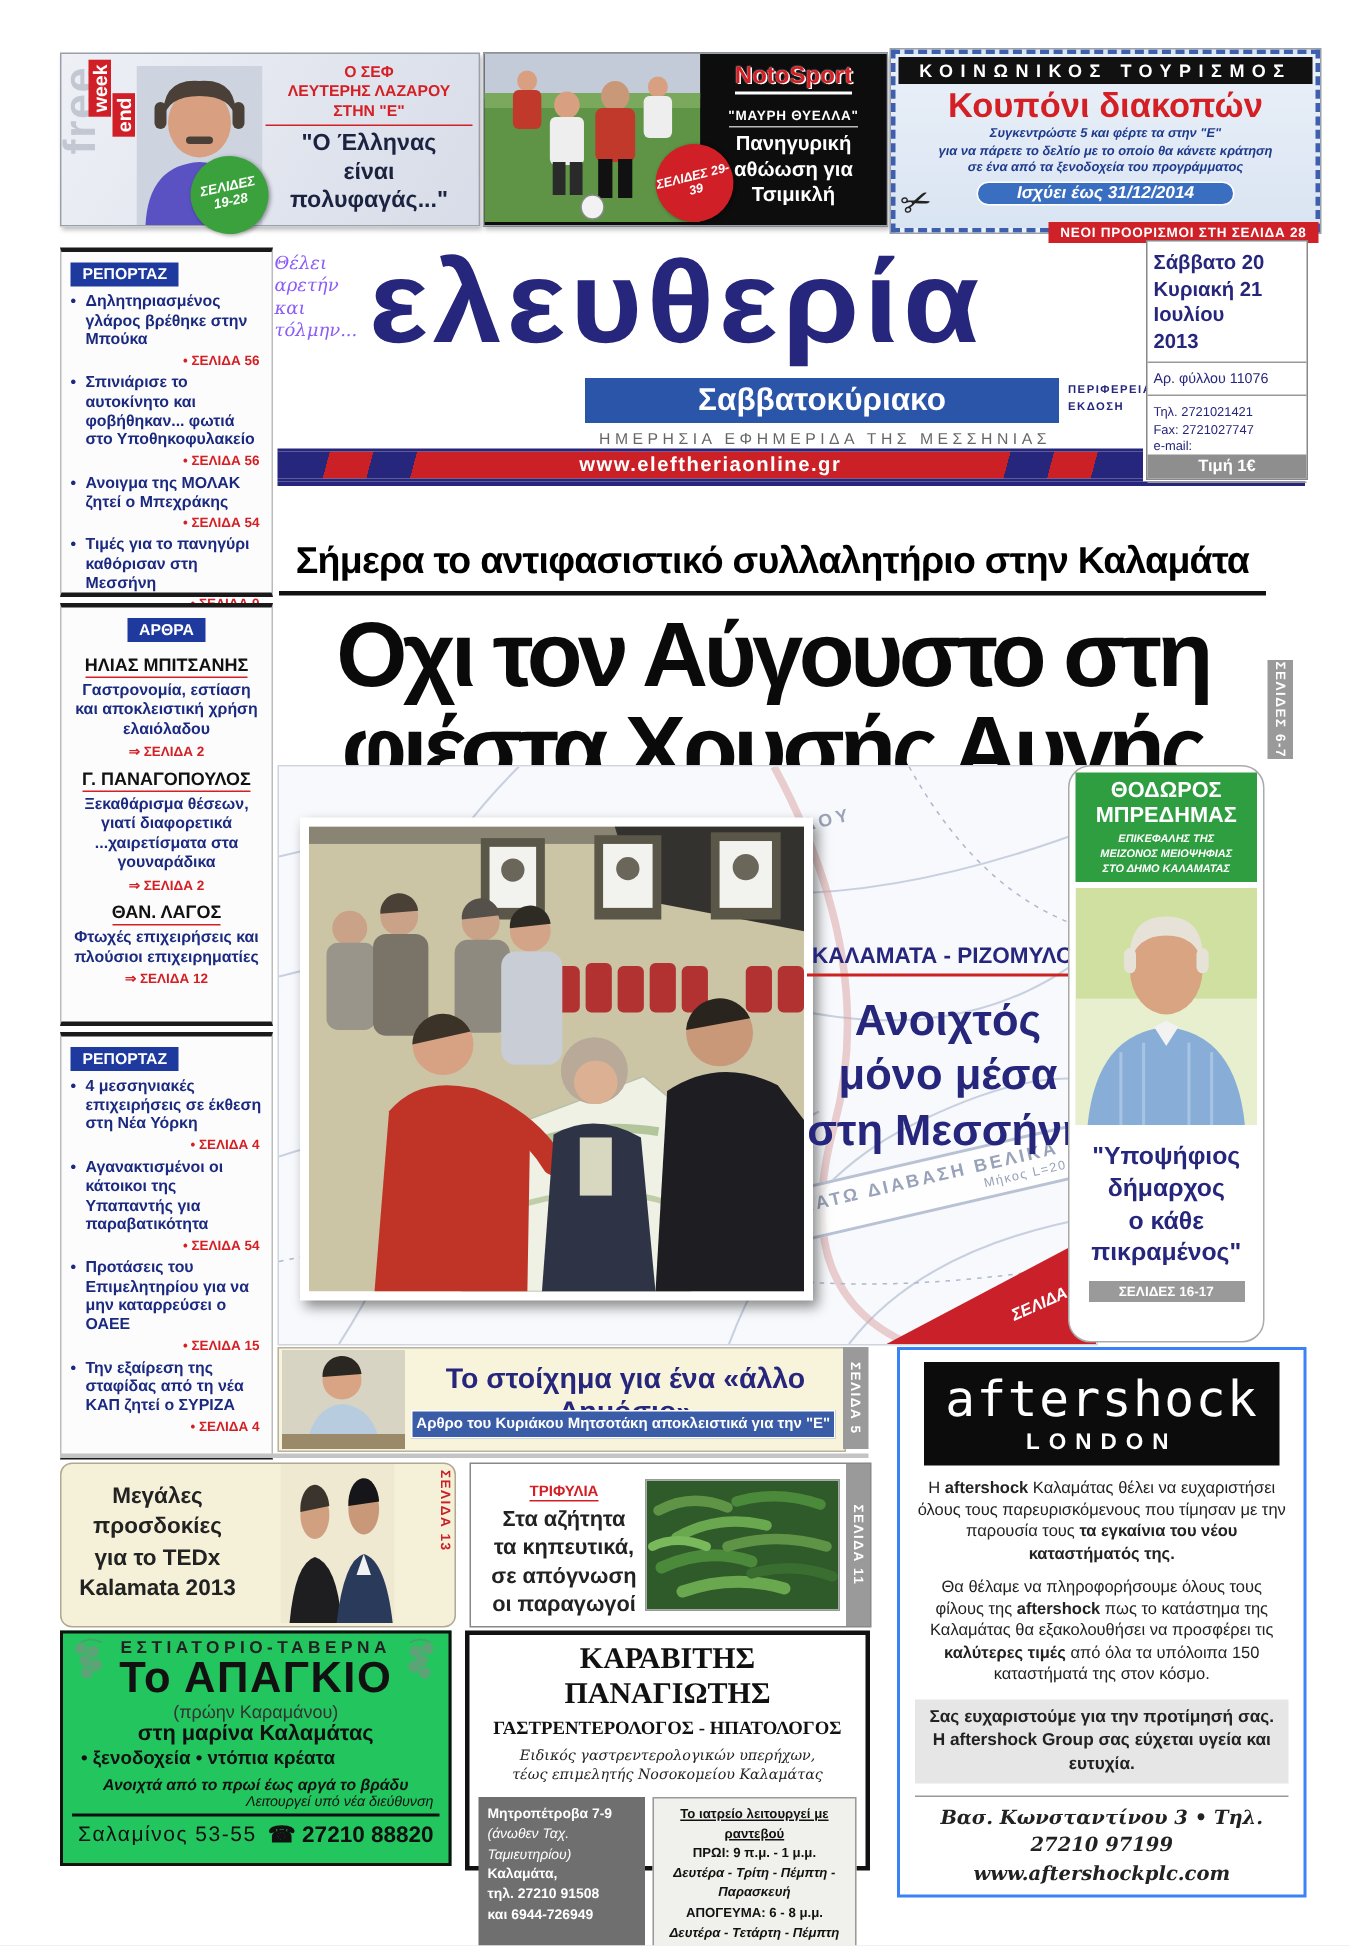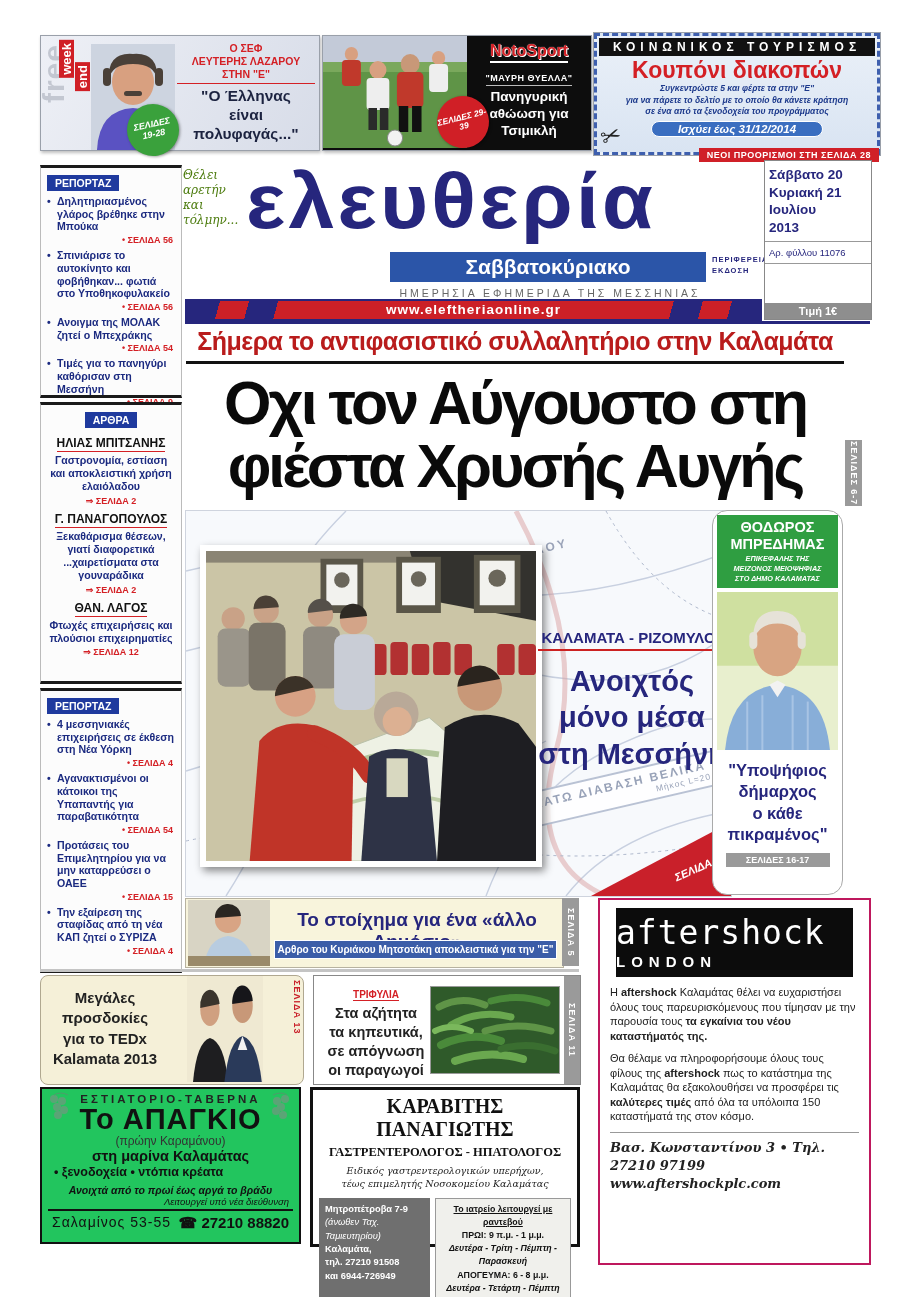--- a/index.html
+++ b/index.html
@@ -49,7 +49,7 @@
         font-size:9px;padding:2px 8px;letter-spacing:.5px;}
   .scissors{position:absolute;left:4px;bottom:2px;font-size:24px;transform:rotate(-20deg);color:#222;}
   
-  .motto{font-family:"DejaVu Serif",serif;font-style:italic;font-size:12px;color:#4d7c0f;line-height:1.25;}
+  .motto{font-family:"DejaVu Serif",serif;font-style:italic;font-size:12px;color:#8b5cf6;line-height:1.25;}
   #logo{font-size:78px;font-weight:800;color:#26267d;letter-spacing:3px;transform:scaleX(1.06) scaleY(1.0);
         transform-origin:left top;line-height:.95;}
   #edition-bar{background:#2b55a8;color:#fff;font-weight:bold;font-size:21px;text-align:center;line-height:30px;}

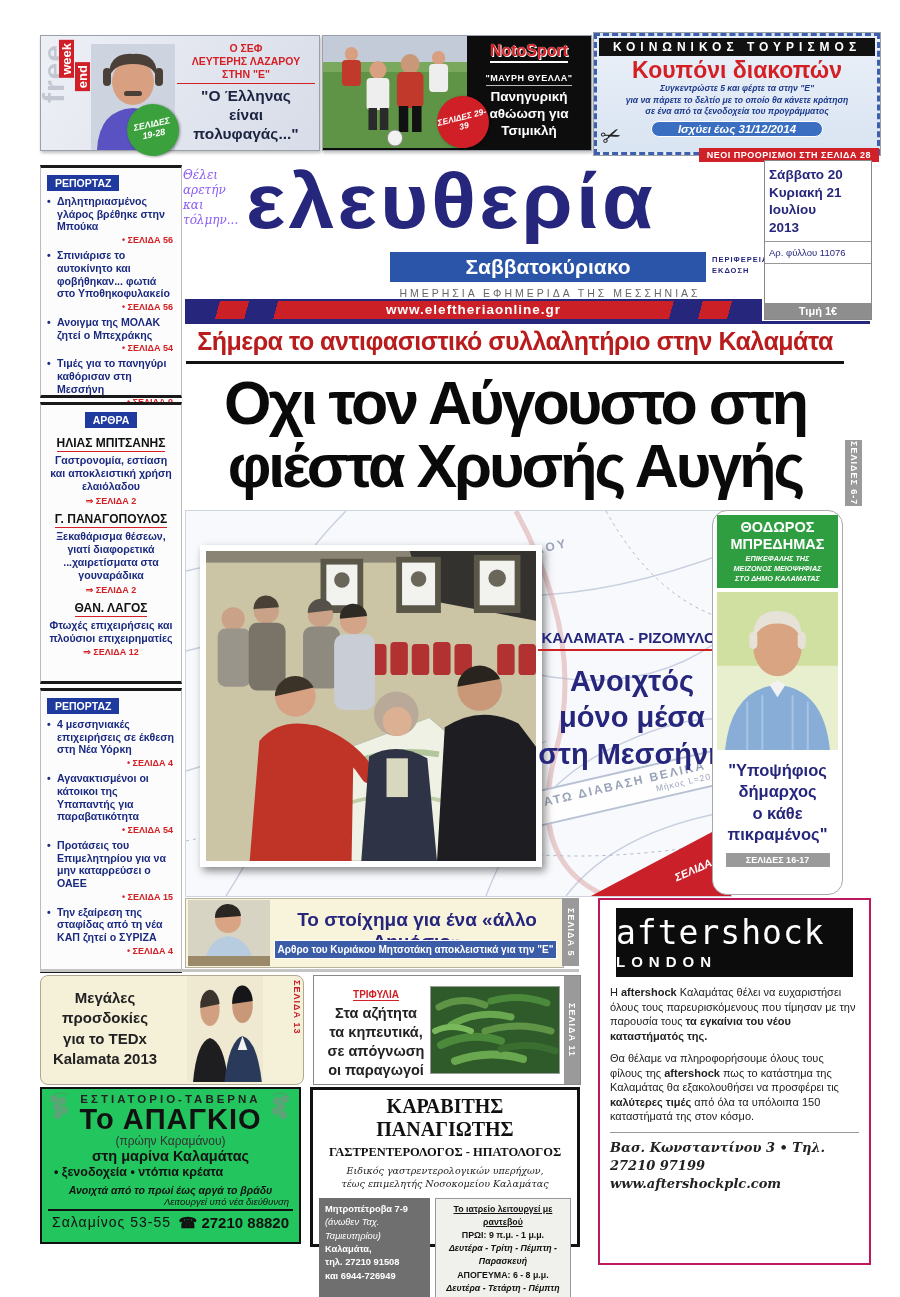--- a/index.html
+++ b/index.html
@@ -252,6 +252,12 @@
       <div class="date-line">2013</div>
     </div>
     <div class="datebox-sec issue">Αρ. φύλλου 11076</div>
+    <div class="datebox-sec contact">
+      <span>Τηλ. 2721021421</span><br>
+      <span>Fax: 2721027747</span><br>
+      <span>e-mail:</span><br>
+      <span class="b">elefkim@gmail.com</span>
+    </div>
     <div class="price-bar">Τιμή 1€</div>
   </div>
 

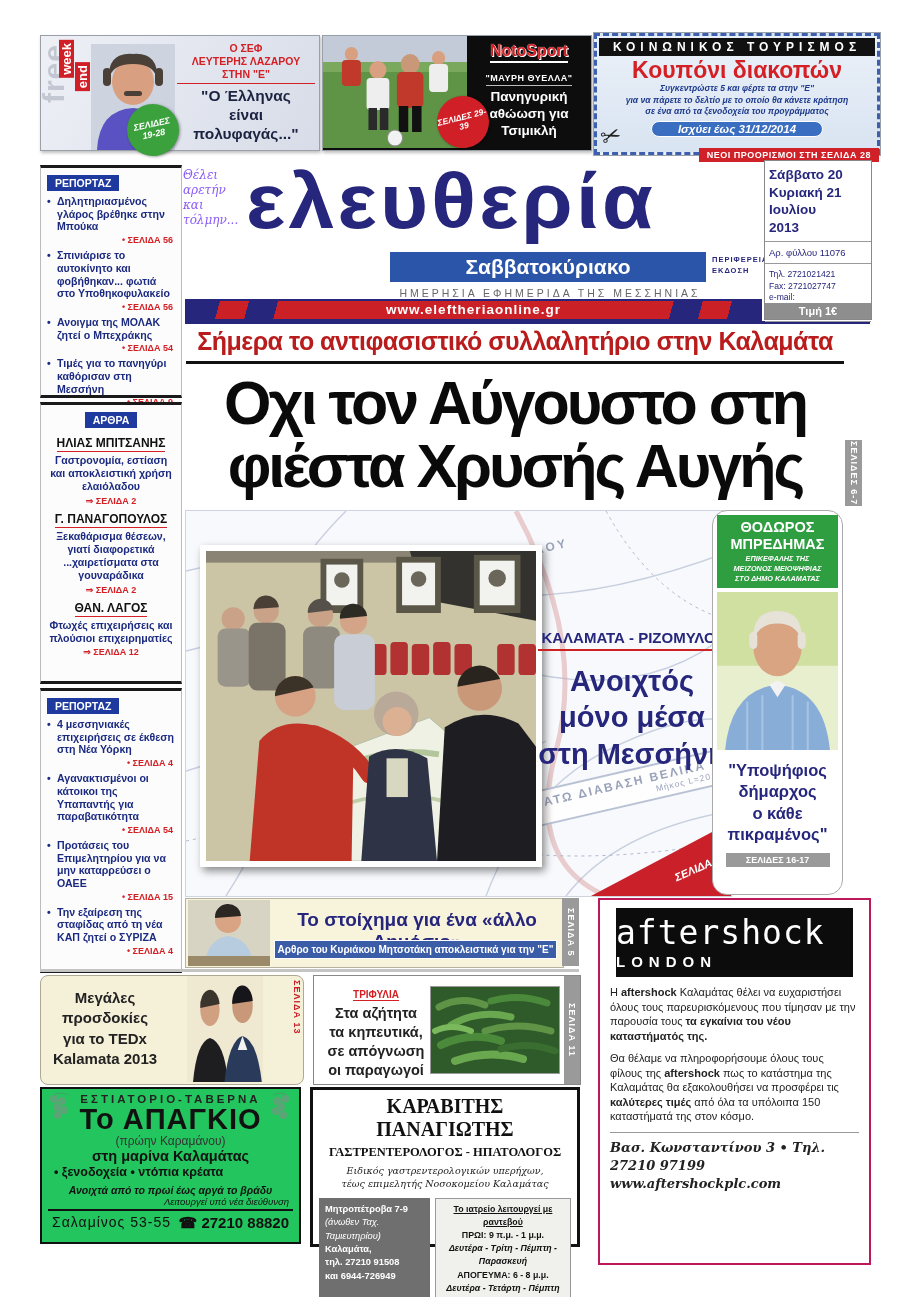--- a/index.html
+++ b/index.html
@@ -77,8 +77,8 @@
   .sarttext{font-size:10.6px;color:#1b2a80;font-weight:bold;text-align:center;line-height:1.25;}
   .spage-c{font-size:9px;font-weight:bold;color:#d42025;text-align:center;margin:2px 0 2px;}
   
-  #lead-kicker{font-size:25px;font-weight:bold;color:#b91c1c;text-align:center;border-bottom:3px solid #111;
-        padding-bottom:5px;letter-spacing:-.5px;}
+  #lead-kicker{font-size:25px;font-weight:bold;color:#000000;text-align:center;border-bottom:3px solid #111;
+        padding-bottom:5px;letter-spacing:-.5px;margin-top:33px;}
   .headline{font-size:61px;font-weight:800;color:#0a0a0a;text-align:center;letter-spacing:-3px;line-height:1.04;}
   #lead-tab{left:845px;top:440px;width:17px;height:66px;}
   

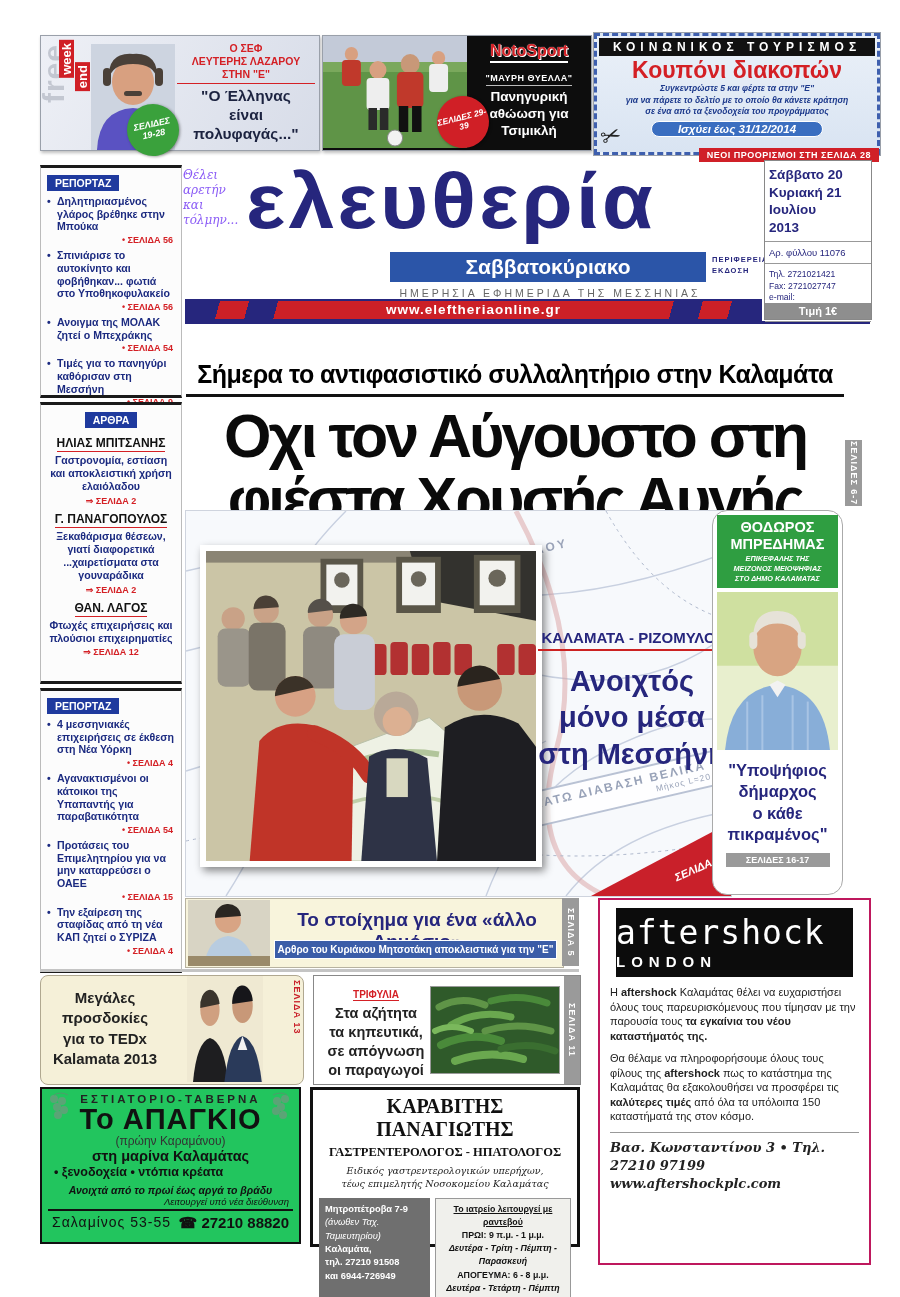--- a/index.html
+++ b/index.html
@@ -121,7 +121,7 @@
   .trif-line{font-size:14.5px;font-weight:bold;color:#222;line-height:1.3;}
   .trif-photo{flex:1;margin:10px 4px 10px 0;border:1px solid #999;}
   
-  #aftershock{background:#fff;border:2px solid #be185d;box-sizing:border-box;padding:8px 10px;text-align:left;}
+  #aftershock{background:#fff;border:2px solid #3b82f6;box-sizing:border-box;padding:8px 10px;text-align:center;}
   .as-logo-box{background:#0c0c0c;margin:0 6px;padding:8px 0 7px;}
   .as-logo{color:#fff;font-family:"DejaVu Sans Mono",monospace;font-size:33px;letter-spacing:1px;line-height:1;}
   .as-london{color:#fff;font-weight:bold;font-size:15px;letter-spacing:6px;margin-top:4px;}

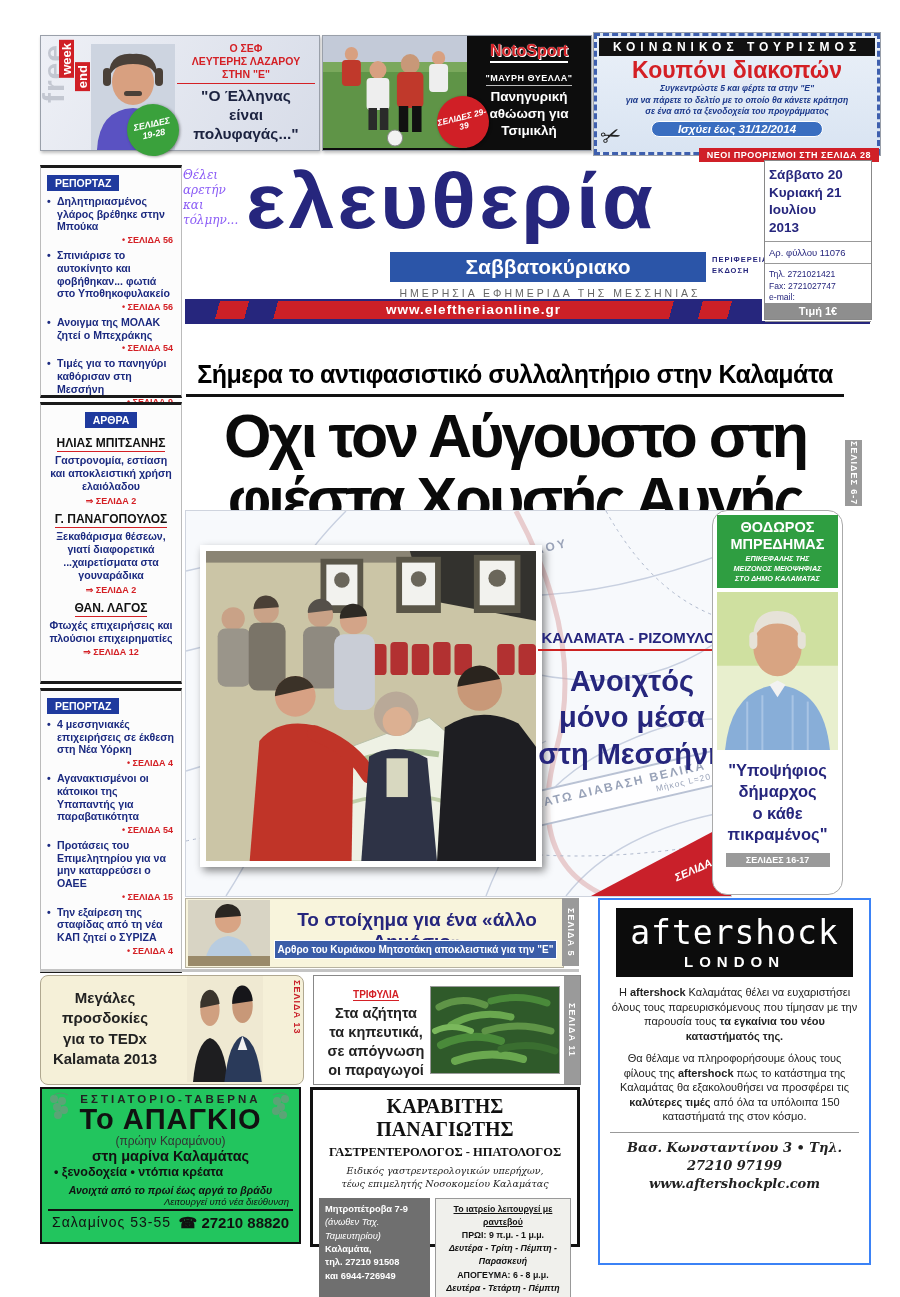--- a/index.html
+++ b/index.html
@@ -517,6 +517,10 @@
     </div>
     <div class="as-p"><span>Η </span><span class="b">aftershock</span><span> Καλαμάτας θέλει να ευχαριστήσει όλους τους παρευρισκόμενους που τίμησαν με την παρουσία τους </span><span class="b">τα εγκαίνια του νέου καταστήματός της.</span></div>
     <div class="as-p"><span>Θα θέλαμε να πληροφορήσουμε όλους τους φίλους της </span><span class="b">aftershock</span><span> πως το κατάστημα της Καλαμάτας θα εξακολουθήσει να προσφέρει τις </span><span class="b">καλύτερες τιμές</span><span> από όλα τα υπόλοιπα 150 καταστήματά της στον κόσμο.</span></div>
+    <div class="as-thanks">
+      <span>Σας ευχαριστούμε για την προτίμησή σας.</span><br>
+      <span>Η aftershock Group σας εύχεται υγεία και ευτυχία.</span>
+    </div>
     <div class="as-addr">
       <span>Βασ. Κωνσταντίνου 3 • Τηλ. 27210 97199</span><br>
       <span>www.aftershockplc.com</span>

